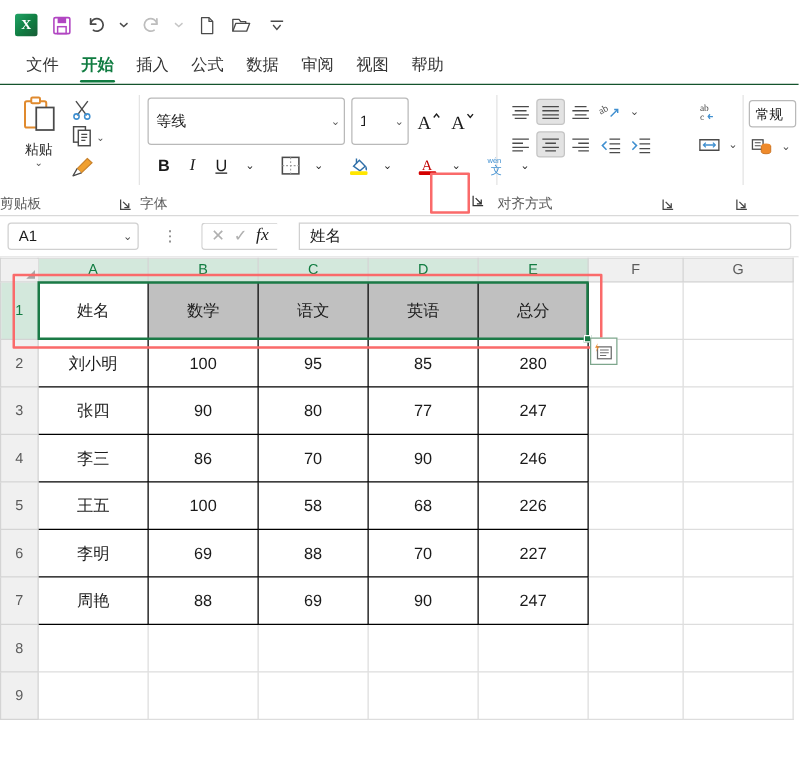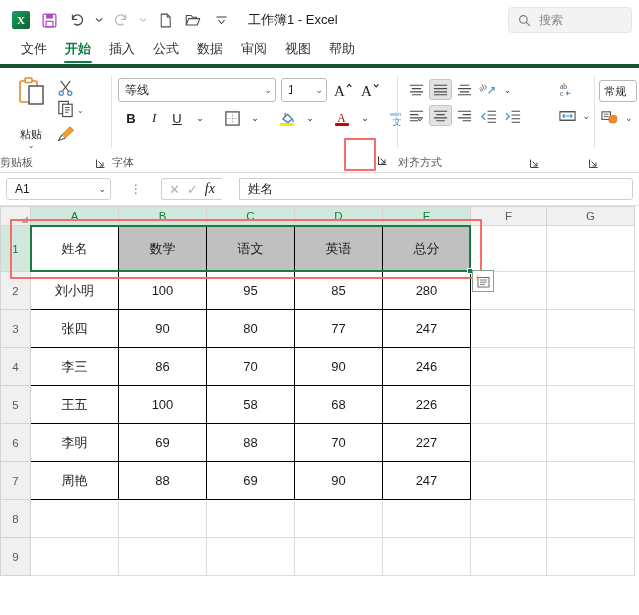--- a/index.html
+++ b/index.html
@@ -287,7 +287,6 @@
     </div>
   </div>
 
-  <div class="doc-title">工作簿1  -  Excel</div>
 
   <div class="searchbox">
     <svg width="13" height="13" viewBox="0 0 14 14">

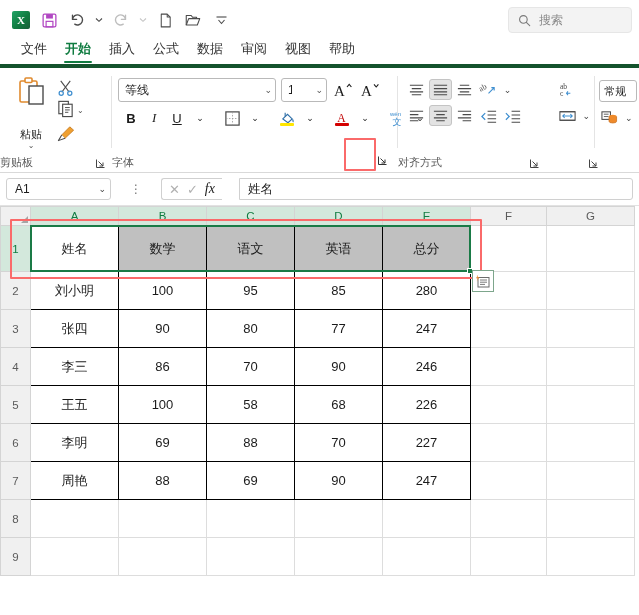--- a/index.html
+++ b/index.html
@@ -288,13 +288,6 @@
   </div>
 
 
-  <div class="searchbox">
-    <svg width="13" height="13" viewBox="0 0 14 14">
-      <circle cx="5.8" cy="5.8" r="4.1" fill="none" stroke="#7a7a7a" stroke-width="1.2"></circle>
-      <path d="M9 9 L12.6 12.6" stroke="#7a7a7a" stroke-width="1.2" stroke-linecap="round"></path>
-    </svg>
-    <span class="ph">搜索</span>
-  </div>
 </div>
 
 <div class="tabbar">

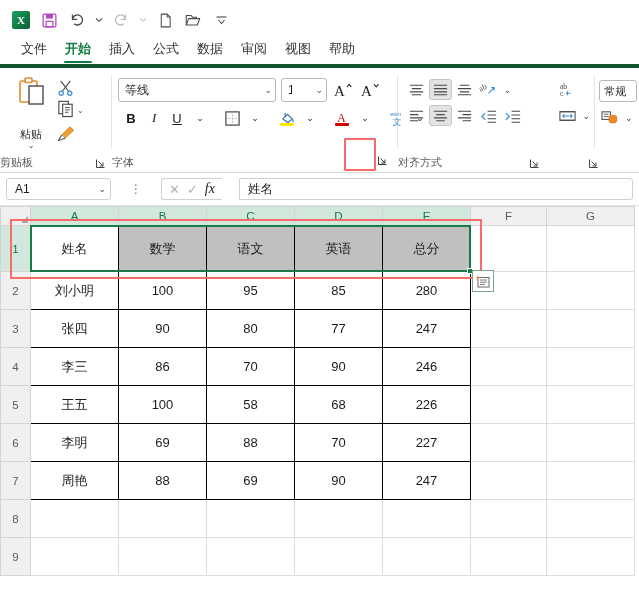--- a/index.html
+++ b/index.html
@@ -55,7 +55,7 @@
     display: flex; align-items: flex-end;
     padding-left: 12px;
     background: #ffffff;
-    border-bottom: 4px solid #14532d;
+    border-bottom: 1px solid #14532d;
   }
   .tab {
     font-size: 13px; color: #333333;

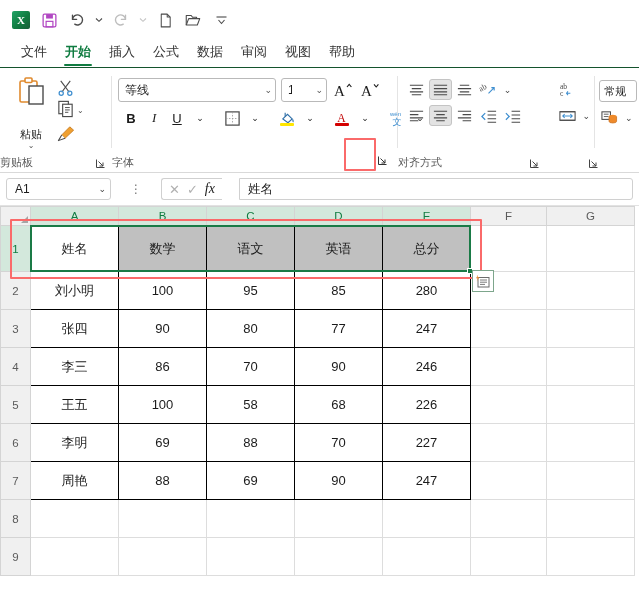--- a/index.html
+++ b/index.html
@@ -108,7 +108,7 @@
   .g-font { width: 285px; }
   .font-r1 { display: flex; align-items: center; padding: 6px 0 0 6px; gap: 5px; }
   .combo {
-    height: 24px; border: 1px solid #b9b9b9; border-radius: 3px;
+    height: 38px; border: 1px solid #b9b9b9; border-radius: 3px;
     background: #fff; display: flex; align-items: center;
     padding: 0 3px 0 6px; font-size: 12px; color: #1b1b1b;
   }

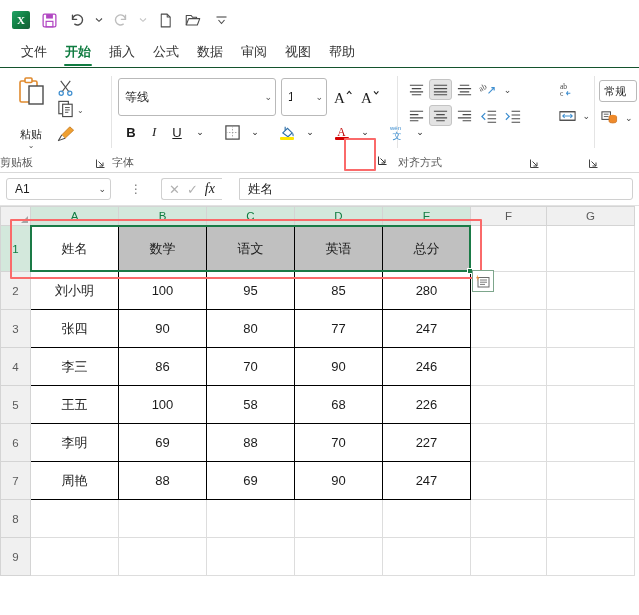--- a/index.html
+++ b/index.html
@@ -99,7 +99,7 @@
     align-items: center; padding-top: 2px;
   }
   .paste-ico { width: 30px; height: 34px; position: relative; }
-  .paste-txt { font-size: 11px; color: #262626; margin-top: 17px; }
+  .paste-txt { font-size: 11px; color: #262626; margin-top: 2px; }
   .chev { font-size: 8px; color: #555; line-height: 8px; }
   .clip-side { display: flex; flex-direction: column; gap: 2px; padding-top: 3px; }
   .clip-row { display: flex; align-items: center; gap: 2px; height: 21px; }

